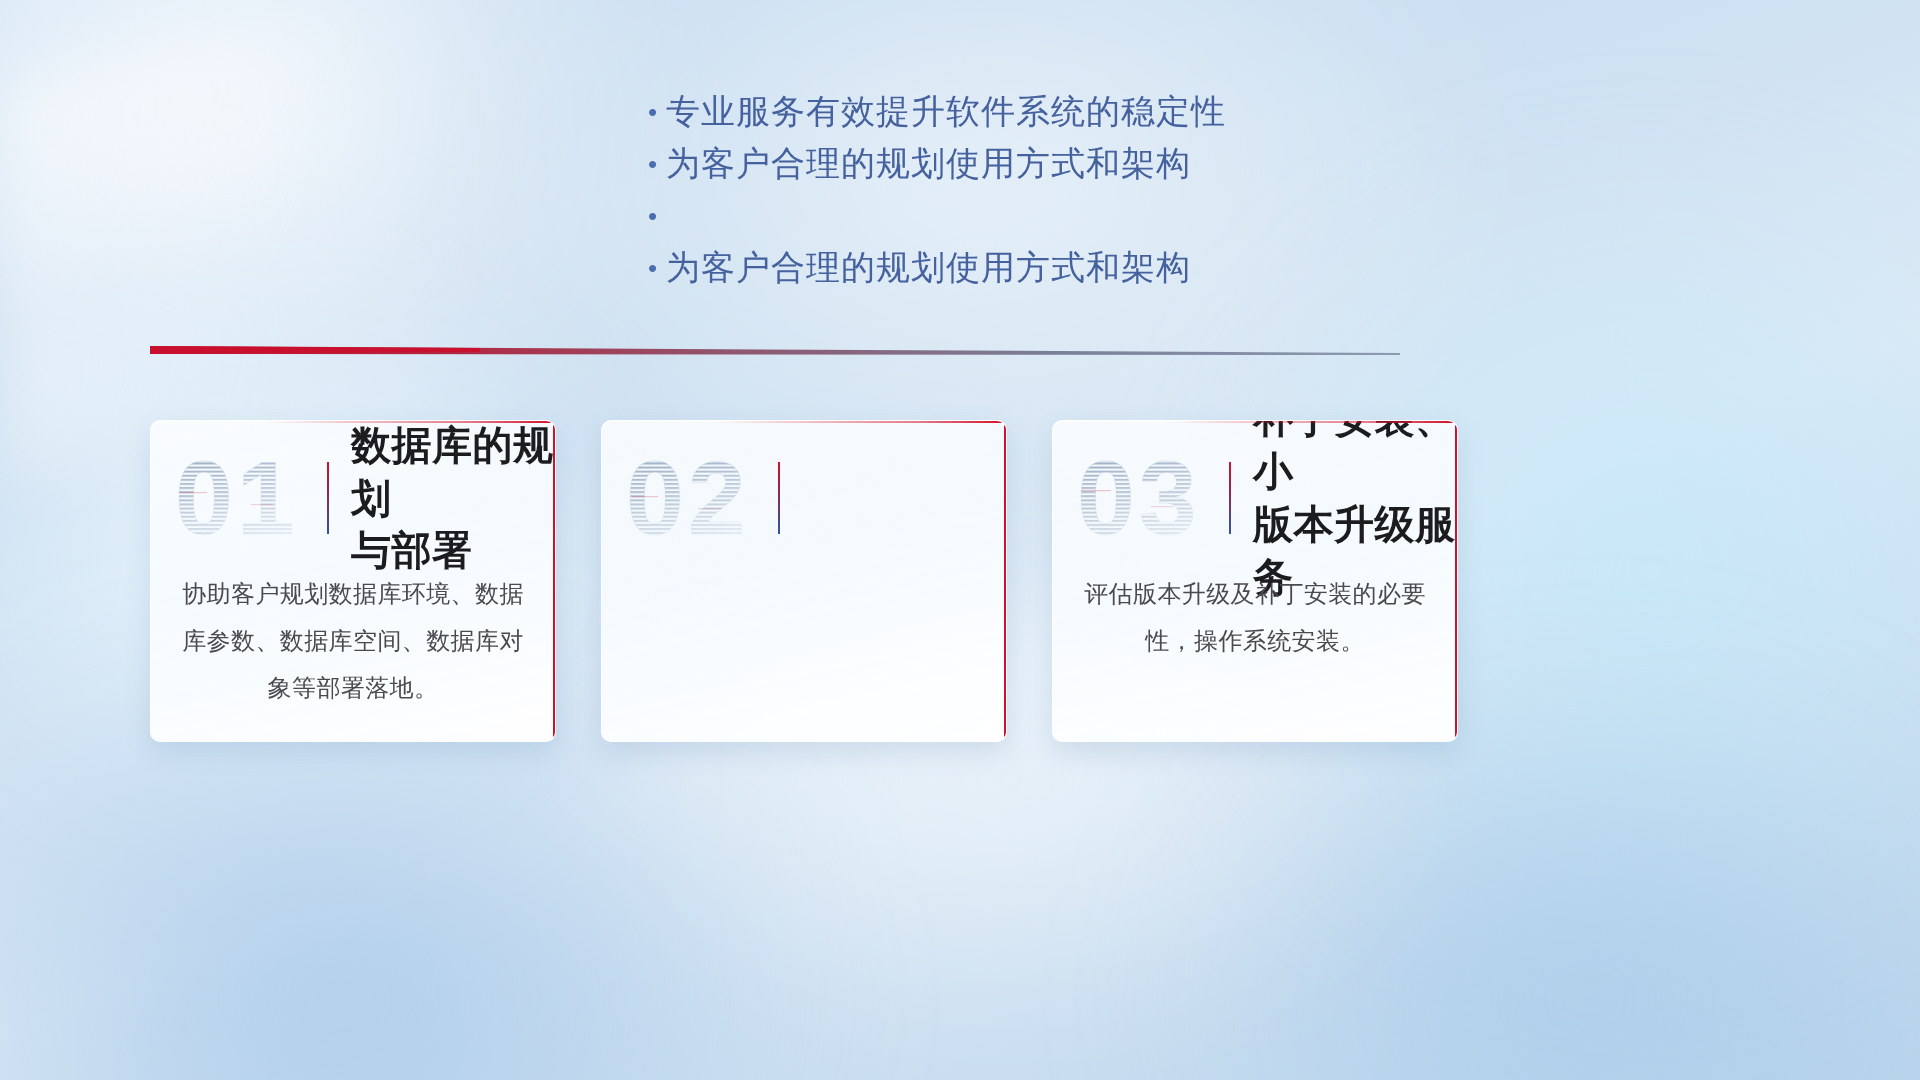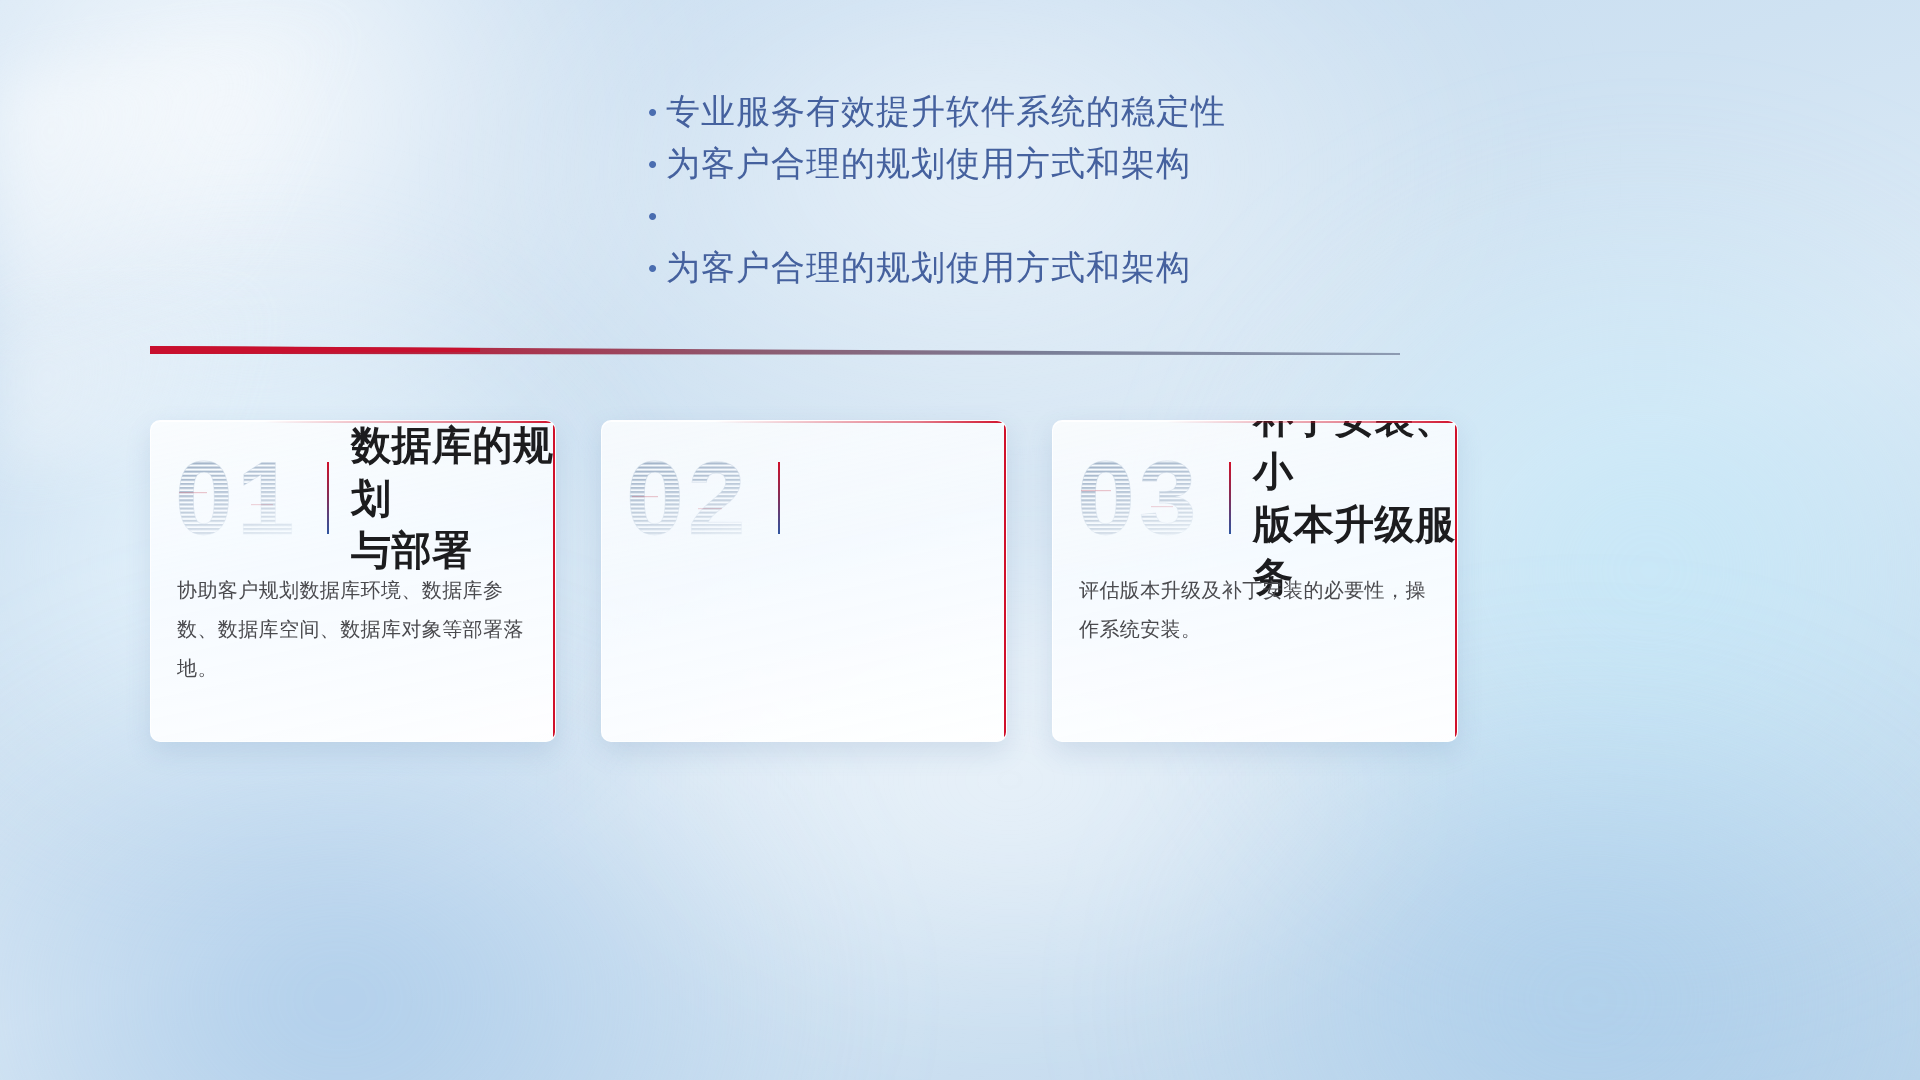--- a/index.html
+++ b/index.html
@@ -192,10 +192,11 @@
   }
   .card-body {
     padding: 22px 26px 0 26px;
-    font-size: 20px;
+    font-size: 24px;
     line-height: 1.95;
     color: #4a4a4e;
     letter-spacing: 0.4px;
+    text-align: center;
   }
 </style>
 </head>

